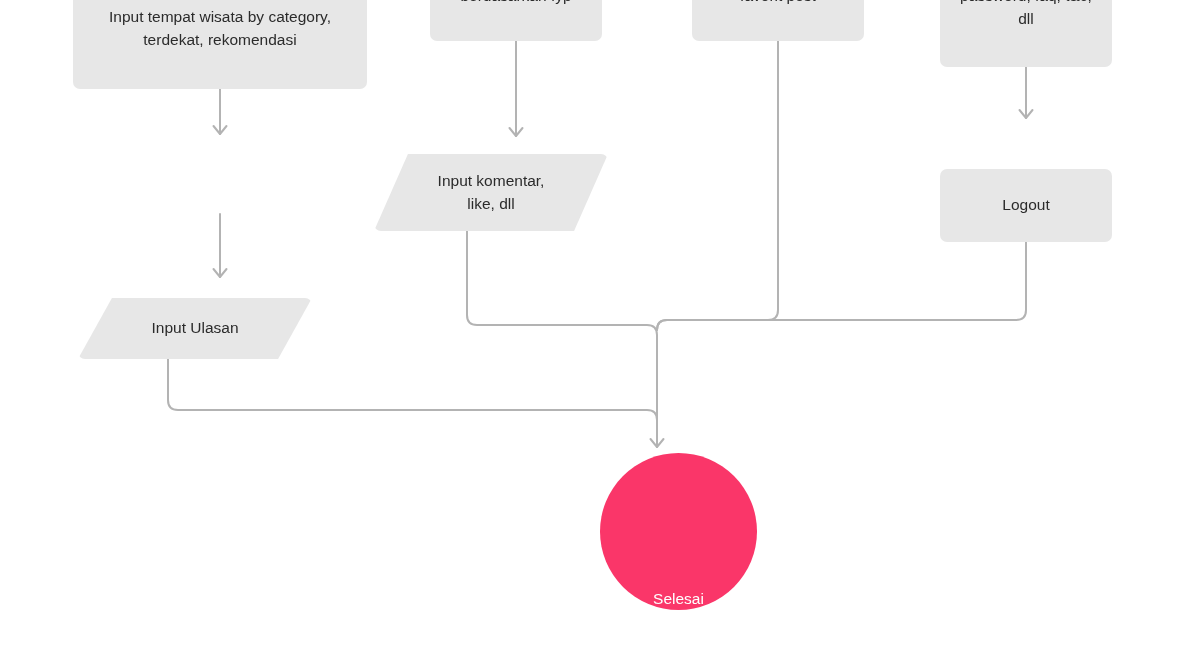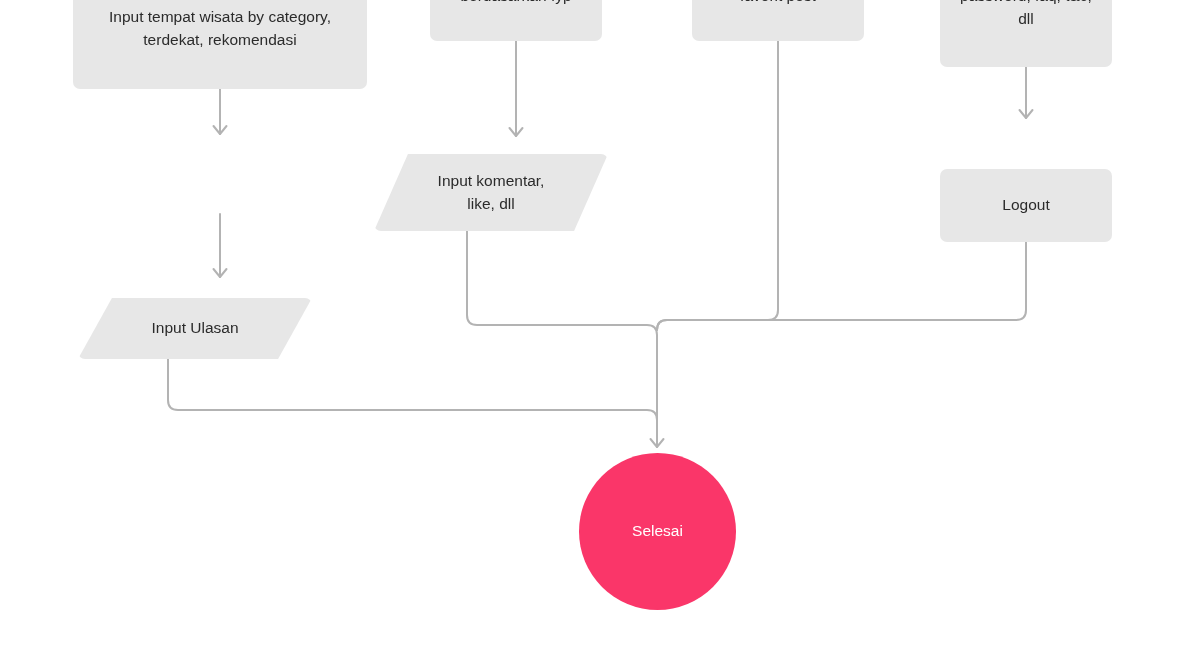--- a/index.html
+++ b/index.html
@@ -132,7 +132,7 @@
     <span class="label">Input Ulasan</span>
   </div>
 
-  <div class="node terminal" style="left:579px; top:453px; width:157px; height:157px;">
+  <div class="node terminal" style="left:600px; top:453px; width:157px; height:157px;align-items:flex-end;">
     <span class="label">Selesai</span>
   </div>
 

